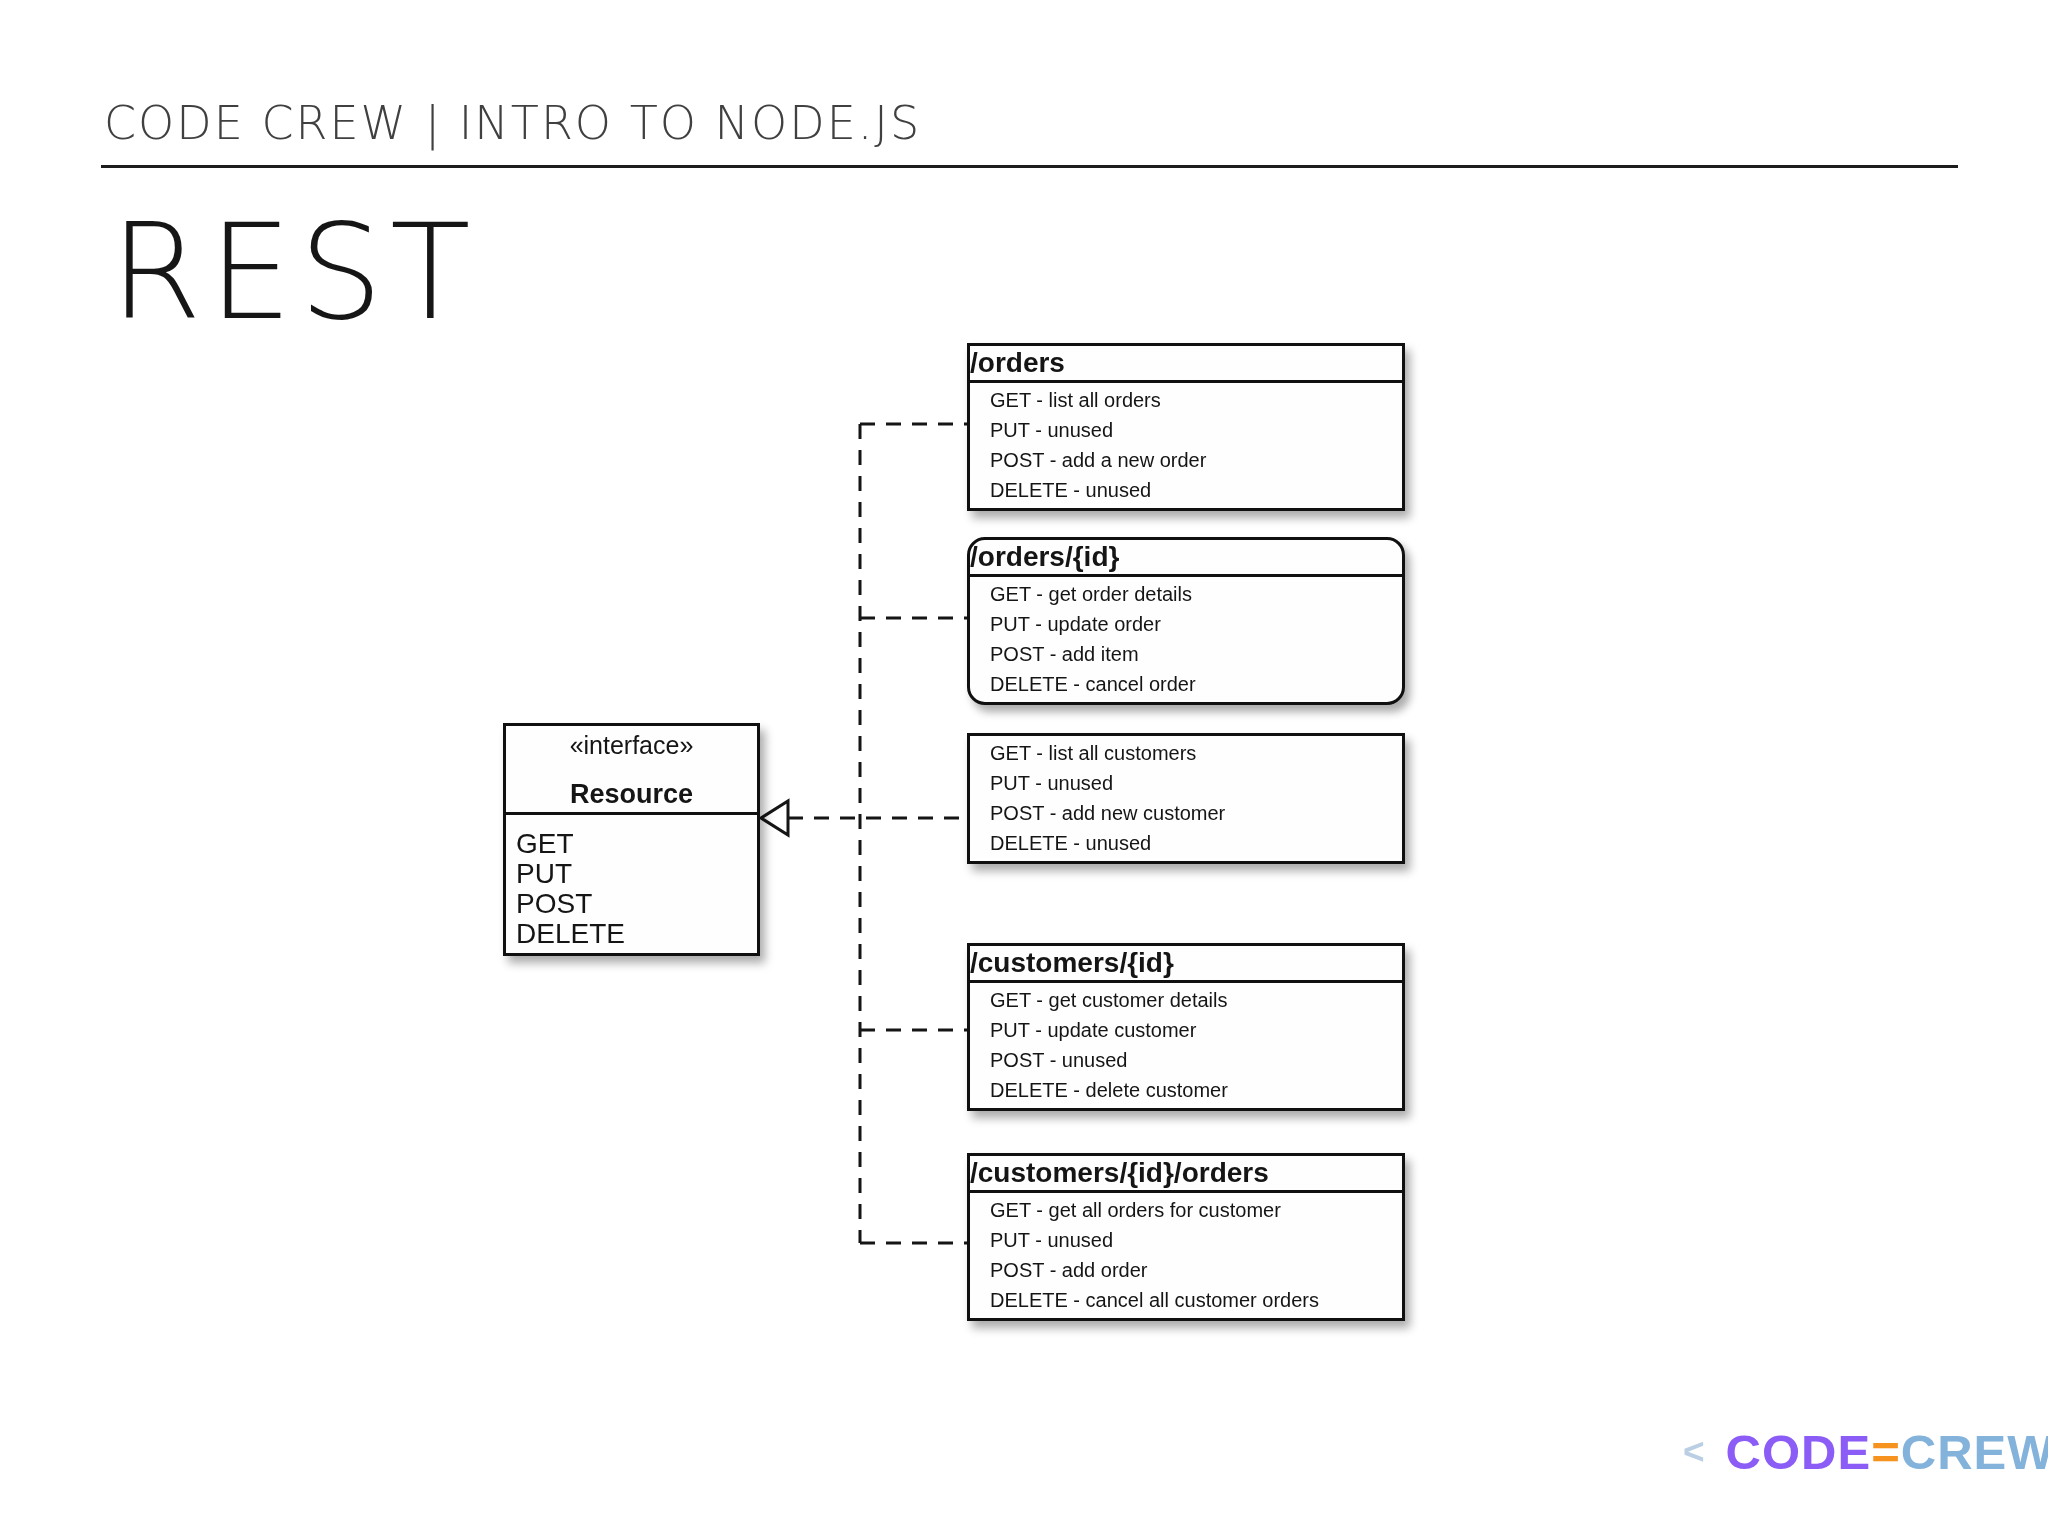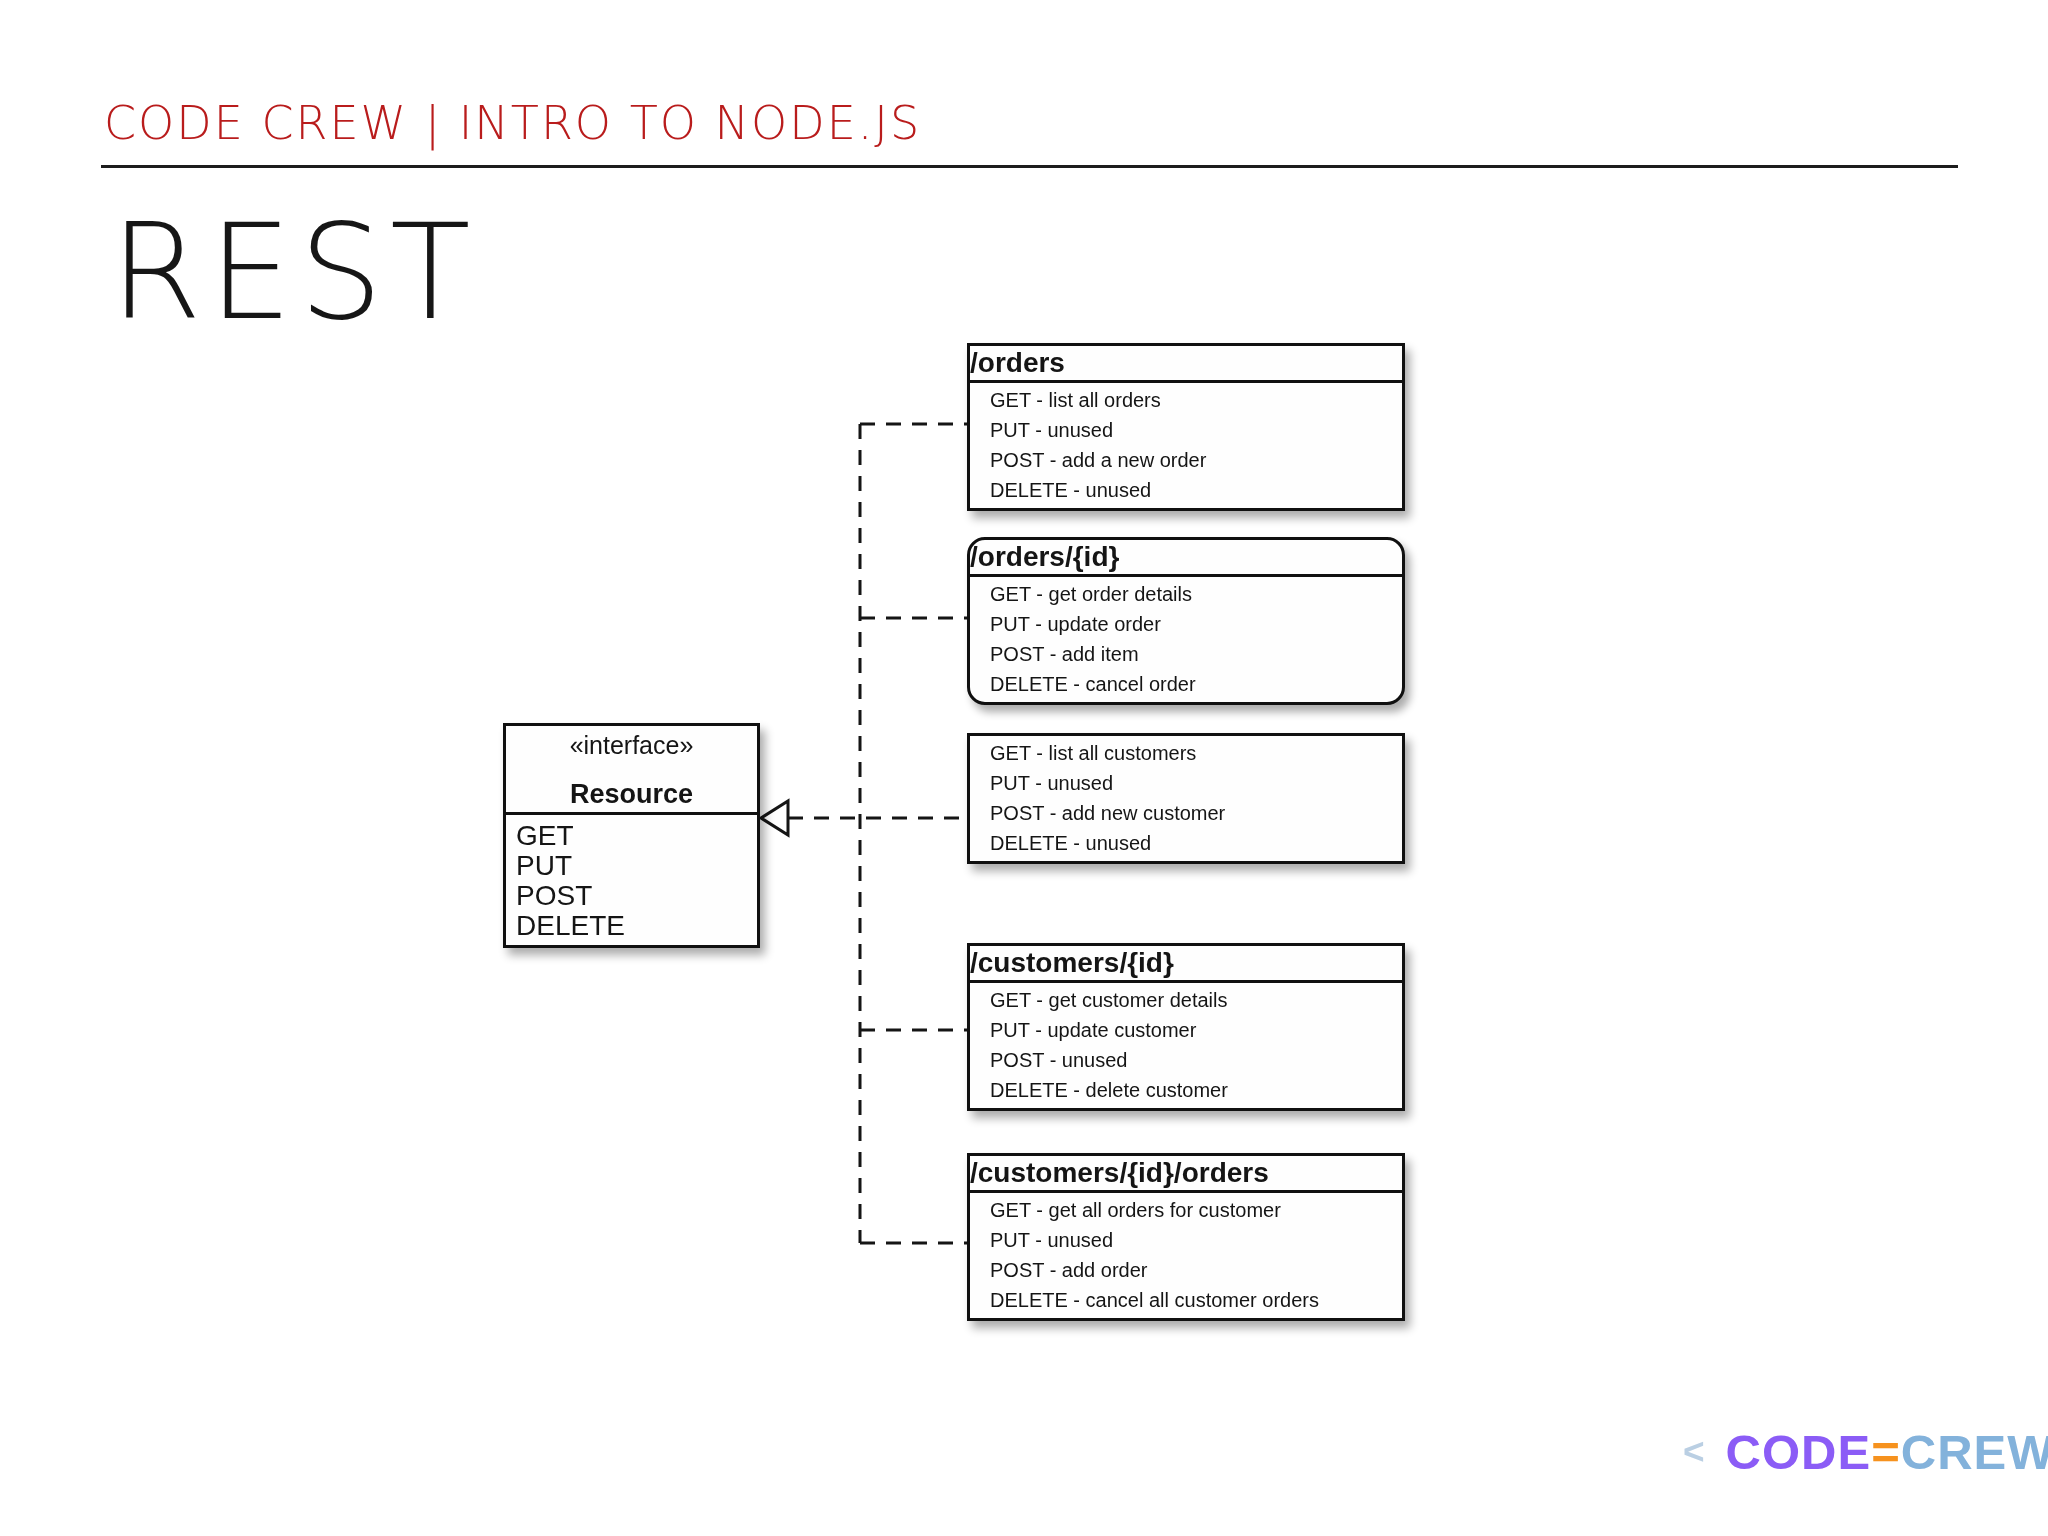--- a/index.html
+++ b/index.html
@@ -27,7 +27,7 @@
     font-size: 46px;
     line-height: 48px;
     letter-spacing: 2px;
-    color: #b91c1c;
+    color: #404040;
     white-space: nowrap;
   }
   .header-rule {

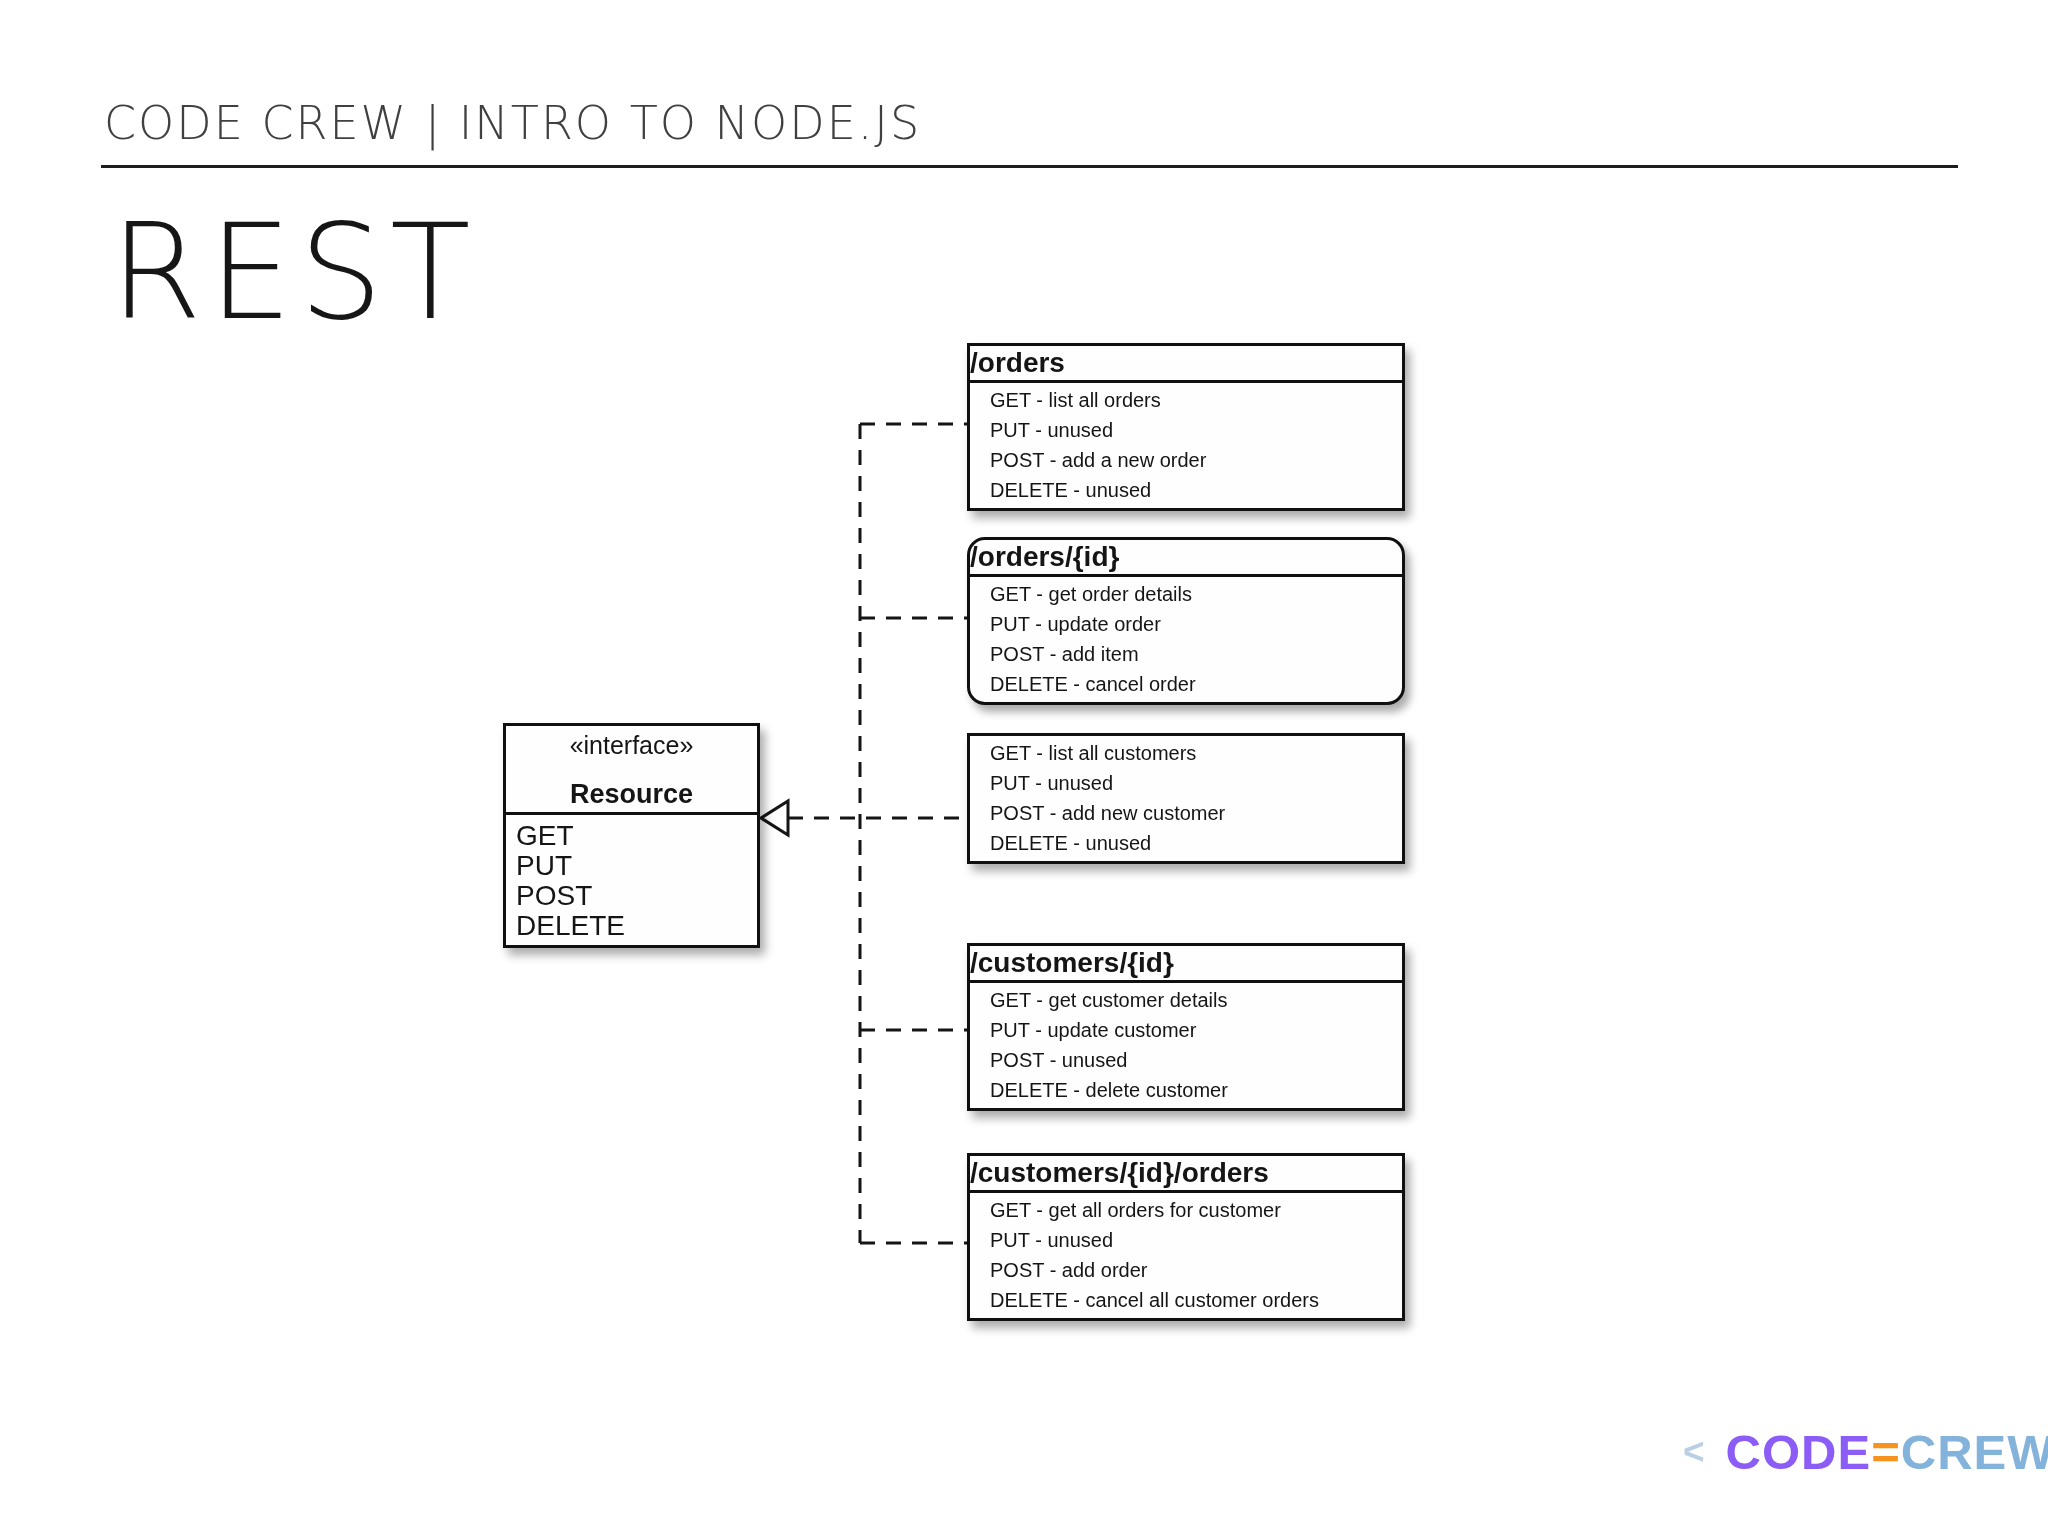--- a/index.html
+++ b/index.html
@@ -73,7 +73,7 @@
   }
   .iface-stereotype { font-size: 25px; line-height: 28px; }
   .iface-name { font-size: 27px; line-height: 30px; font-weight: bold; margin-top: 20px; }
-  .iface-body { padding: 6px 0 4px 0; border-radius: 24px; }
+  .iface-body { padding: 14px 0 4px 0; border-radius: 24px; }
   .iface-body .method-row { font-size: 28px; line-height: 30px; padding-left: 10px; }
 
   

